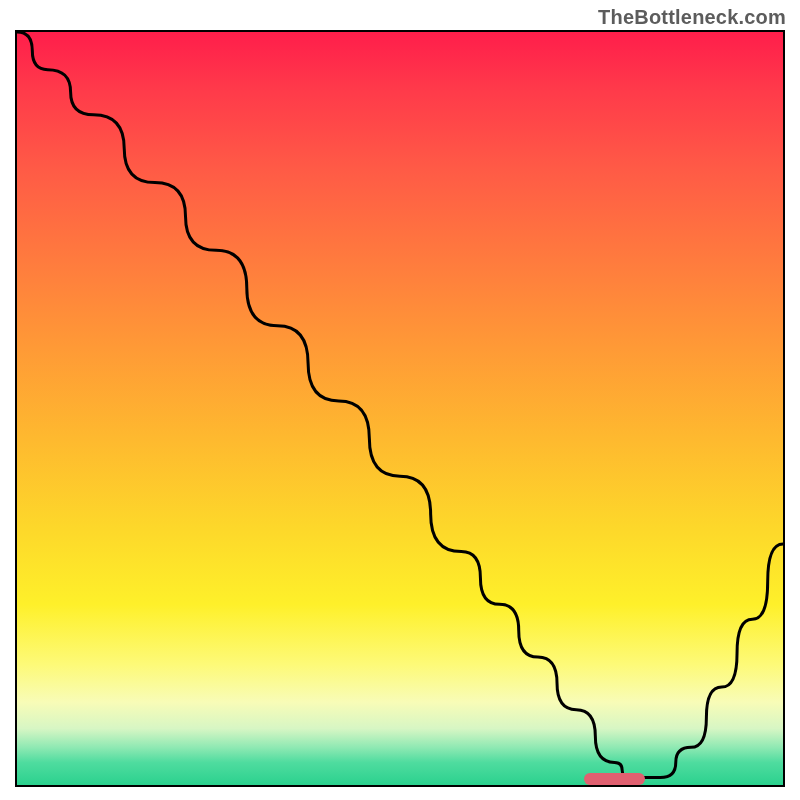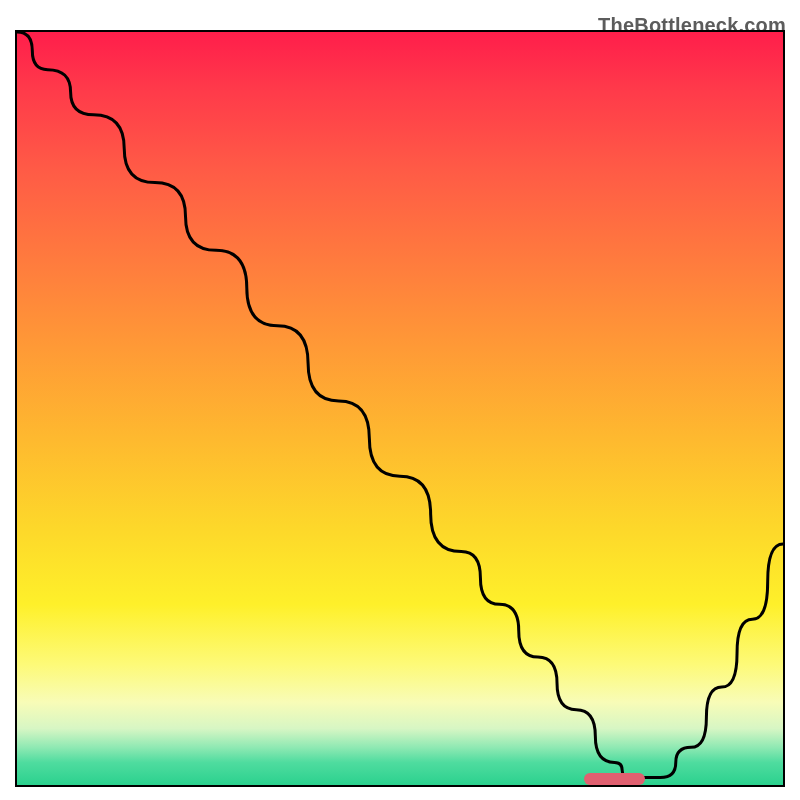--- a/index.html
+++ b/index.html
@@ -60,7 +60,6 @@
     font-weight: 600;
     color: #5c5c5c;
     letter-spacing: 0.2px;
-    margin-top: 8px;
   }
 </style>
 </head>

